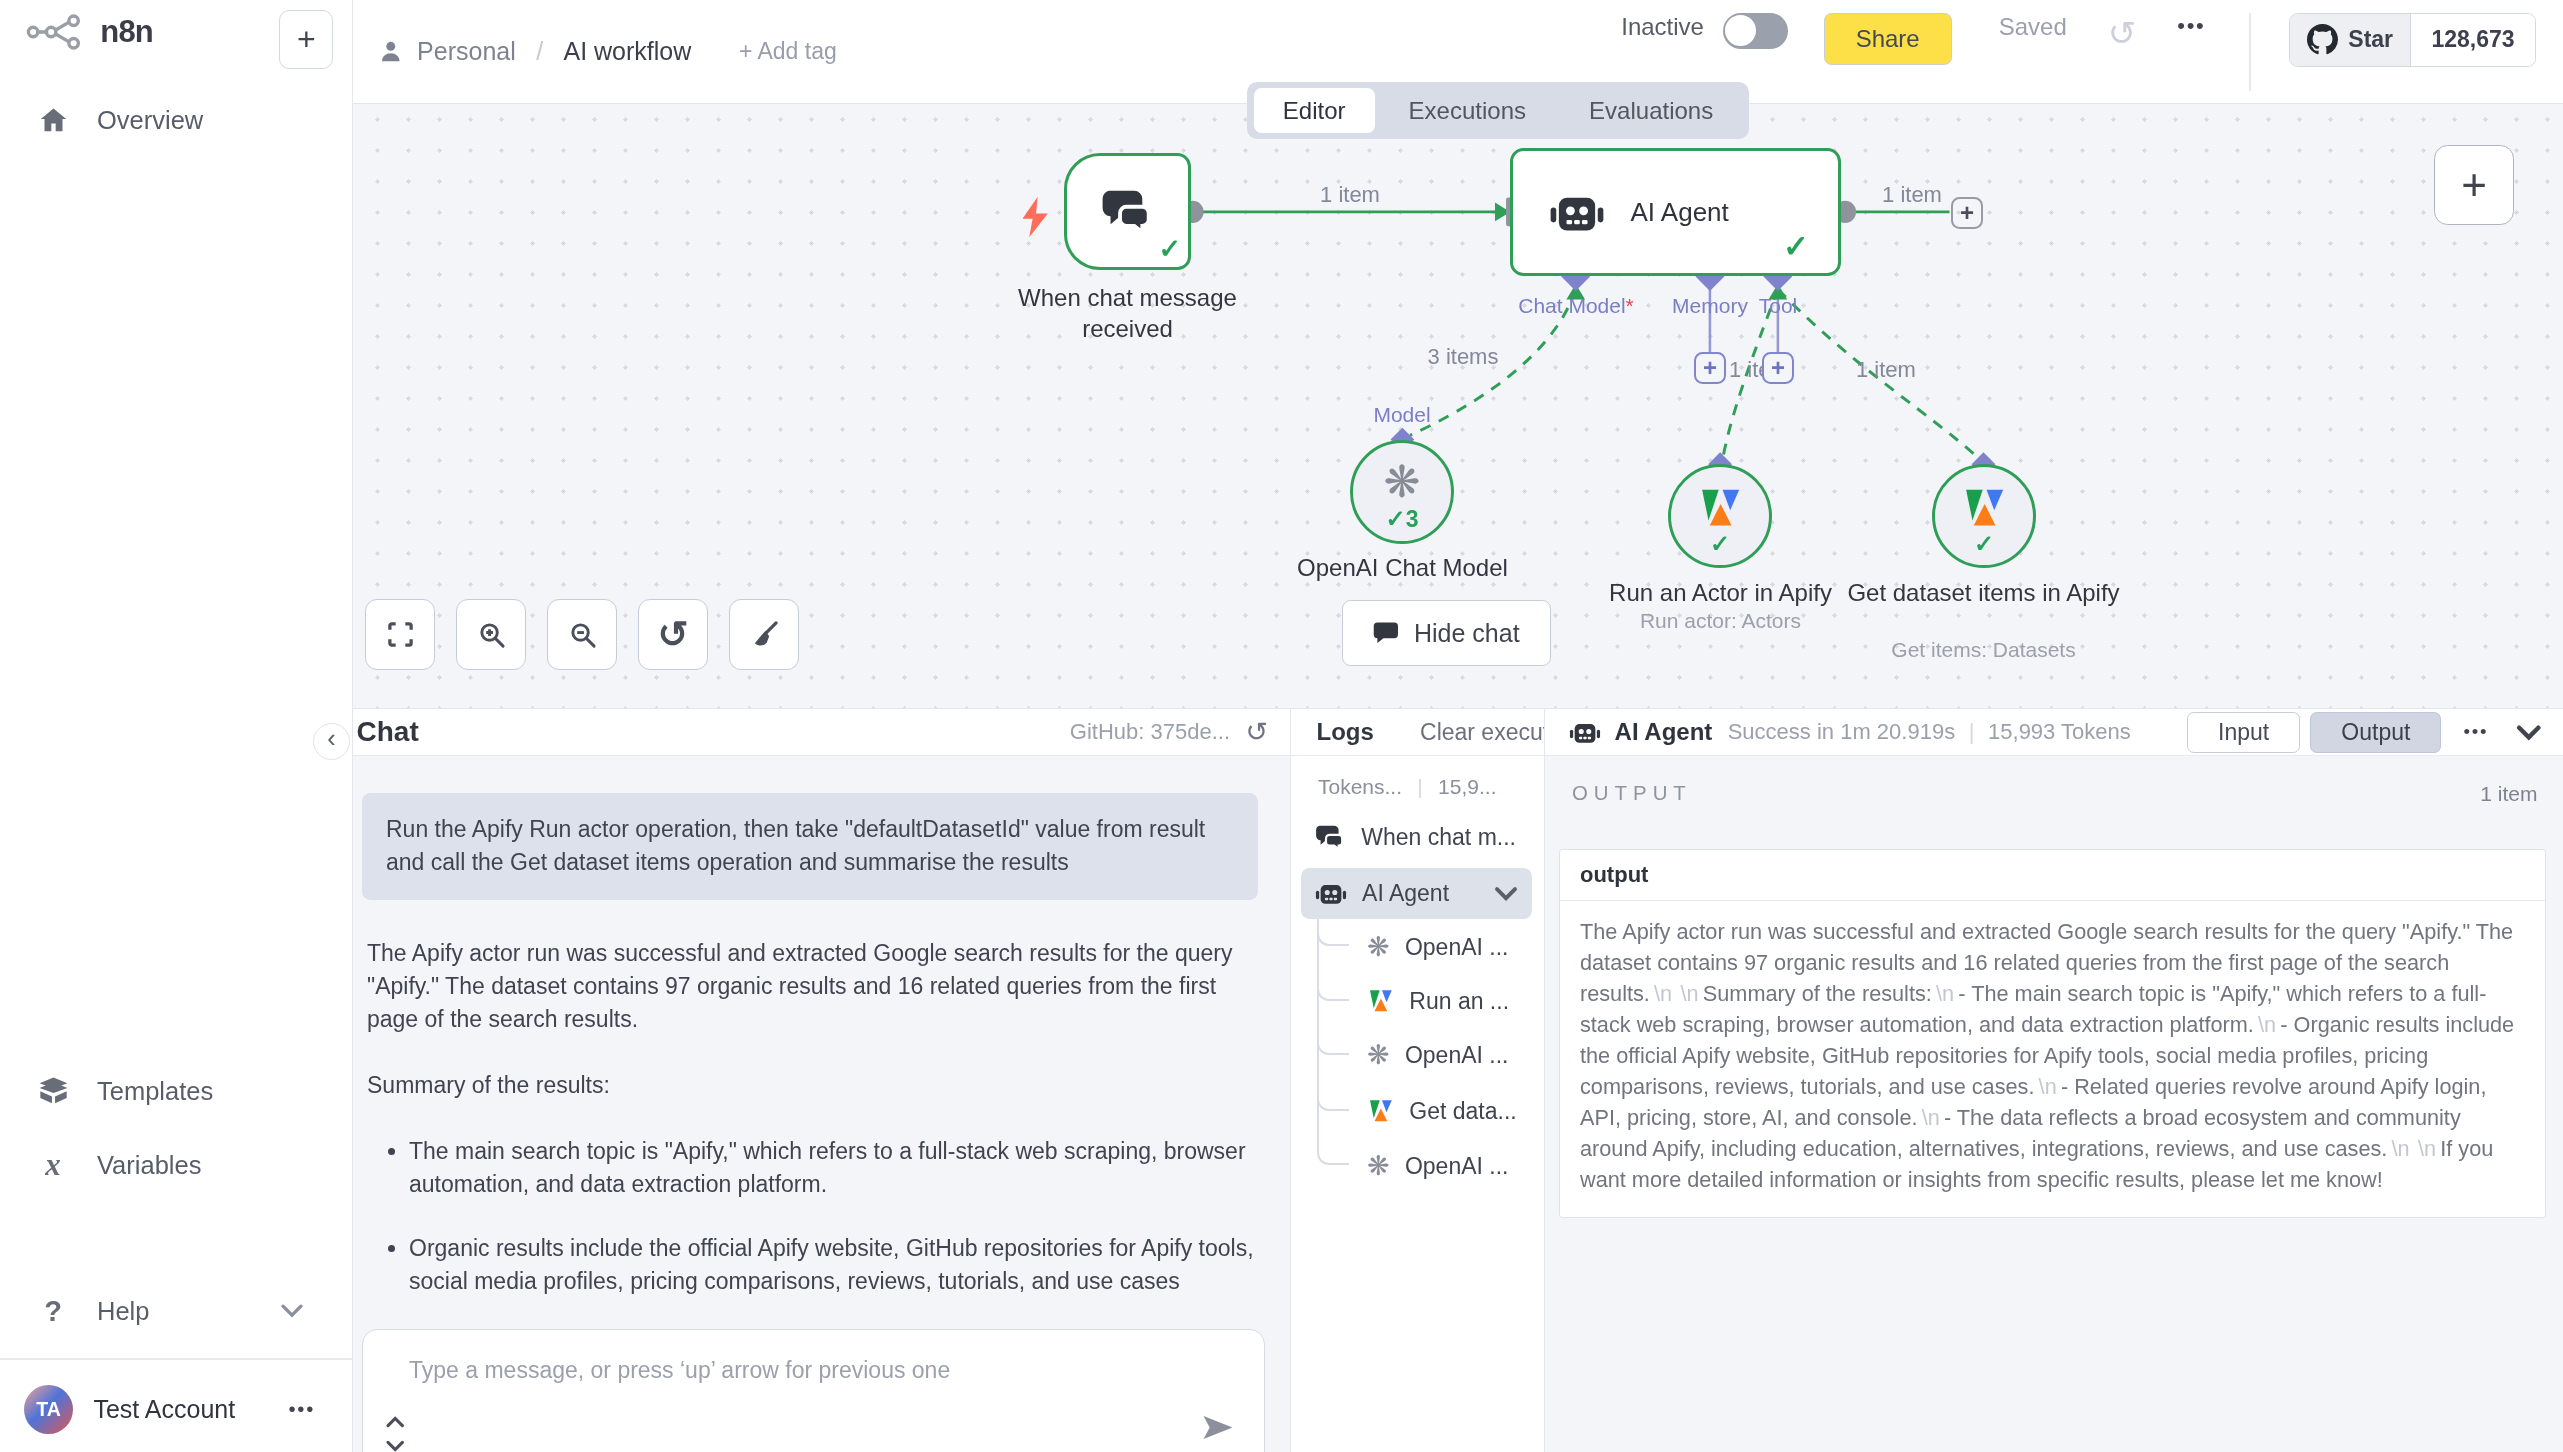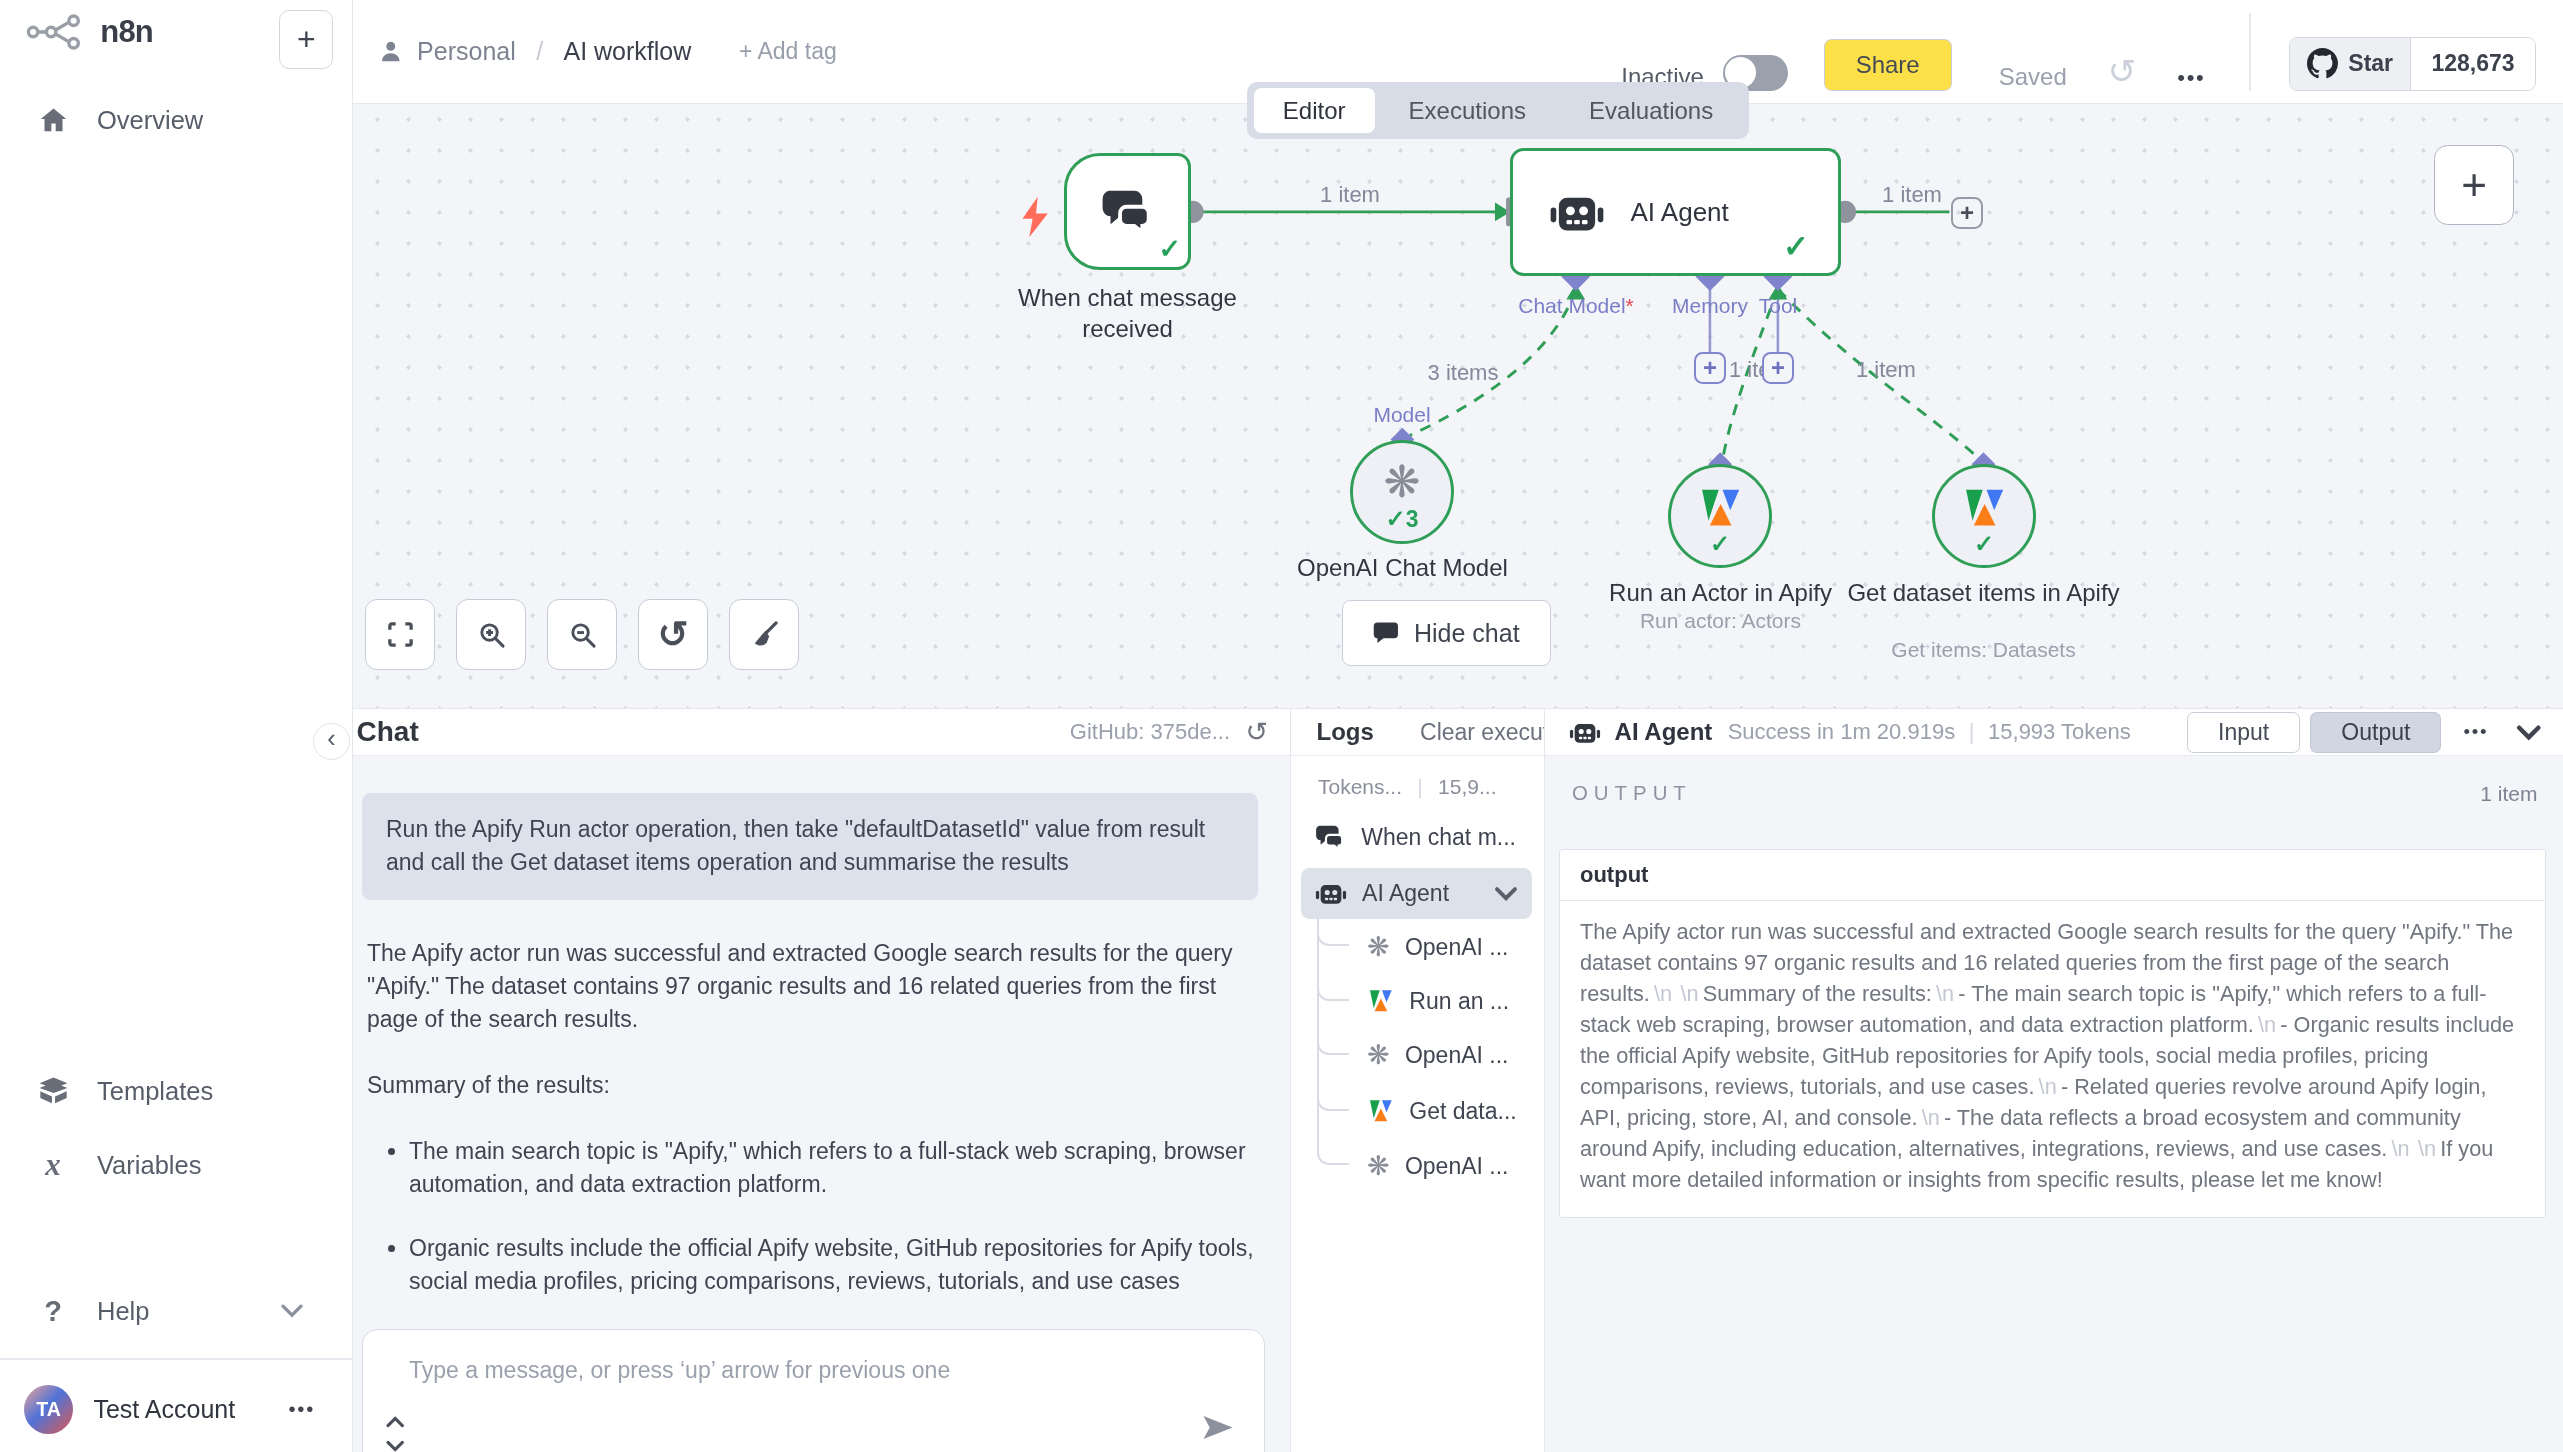--- a/index.html
+++ b/index.html
@@ -28,7 +28,7 @@
   .crumb-sep { color:#c6cad2; font-size:25px; margin:0 6.8px; }
   .crumb-wf { color:#3b404c; font-size:25px; }
   .add-tag { color:#989eab; font-size:23px; margin-left:34px; cursor:pointer; }
-  .topbar-right { margin-left:auto; display:flex; align-items:flex-end; }
+  .topbar-right { margin-left:auto; display:flex; align-items:flex-start; }
   .status-label { color:#565b67; font-size:24px; }
   .toggle { width:65px; height:36px; border-radius:18px; background:#9aa1ad; margin-left:18.7px; position:relative; cursor:pointer; }
   .toggle .knob { position:absolute; left:2.5px; top:2.5px; width:31px; height:31px; border-radius:50%; background:#fff; }

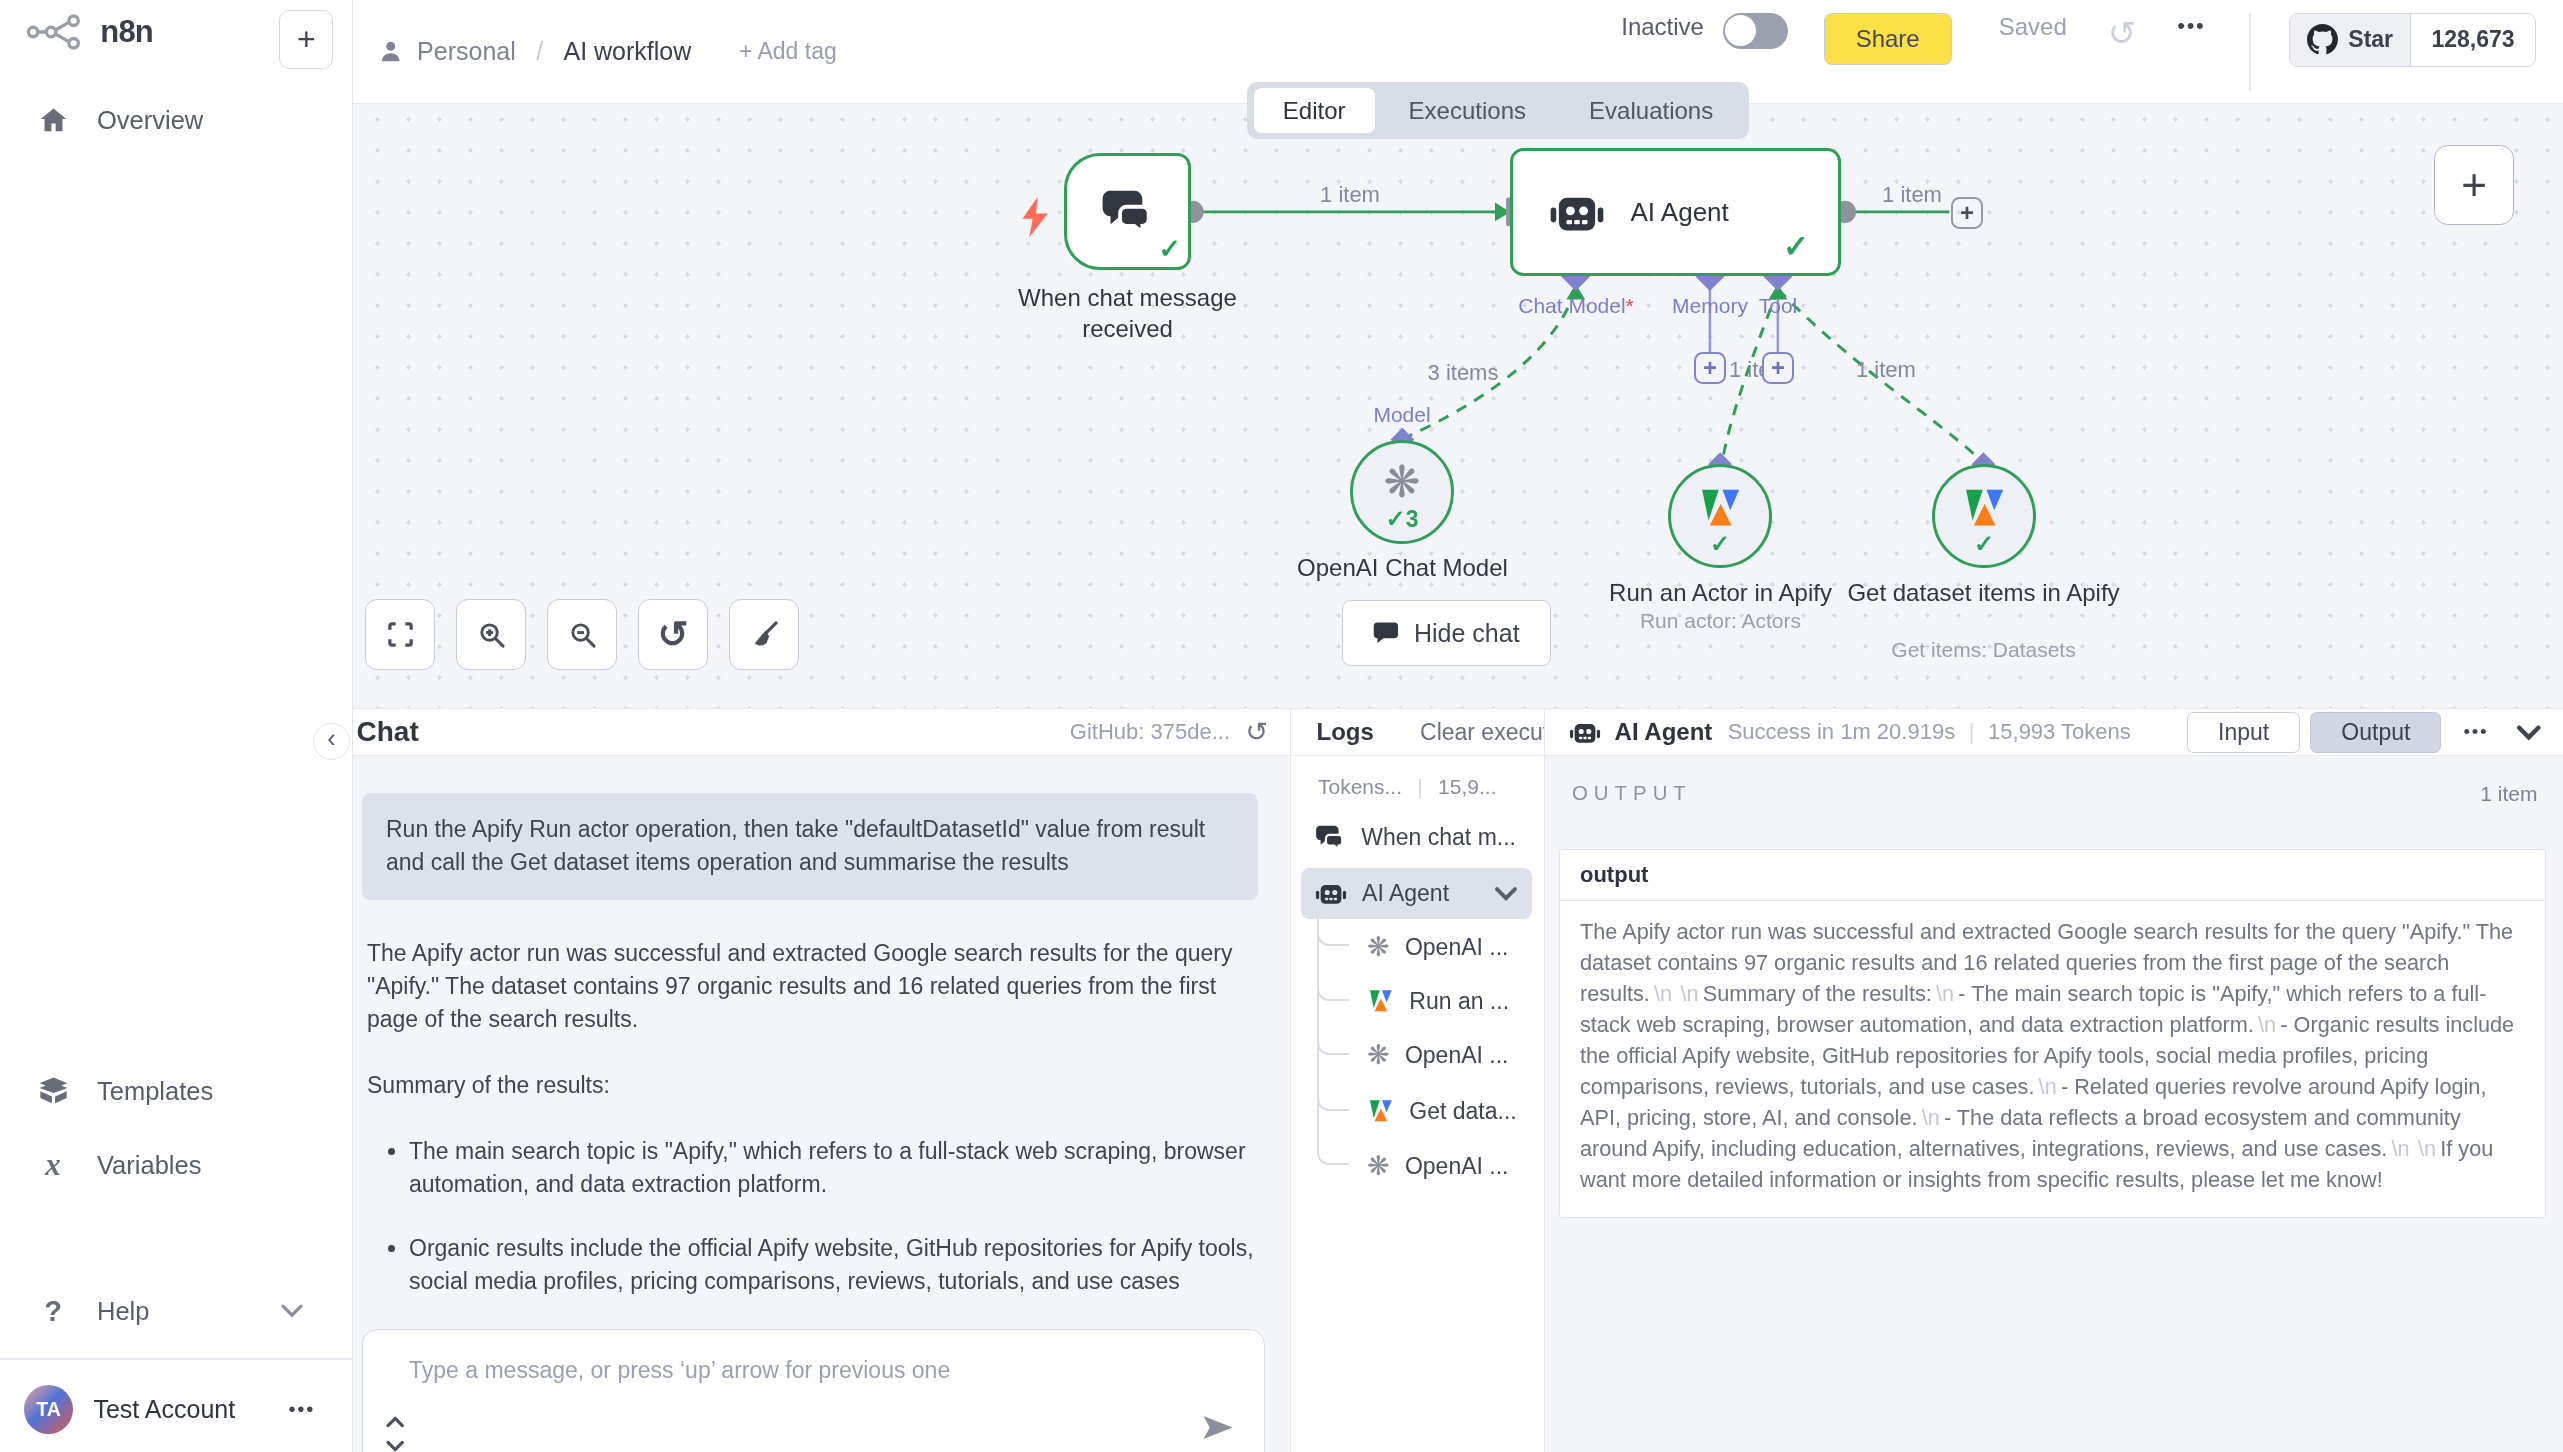--- a/index.html
+++ b/index.html
@@ -301,7 +301,7 @@
 
     <div class="edge-label" style="left:1019px; top:78px; transform:translateX(-50%);">1 item</div>
     <div class="edge-label" style="left:1581px; top:78px; transform:translateX(-50%);">1 item</div>
-    <div class="edge-label" style="left:1132px; top:256px; transform:translateX(-50%);">3 items</div>
+    <div class="edge-label" style="left:1132px; top:240px; transform:translateX(-50%);">3 items</div>
     <div class="edge-label" style="left:1398px; top:253px;">1 item</div>
     <div class="edge-label" style="left:1525px; top:253px;">1 item</div>
 

